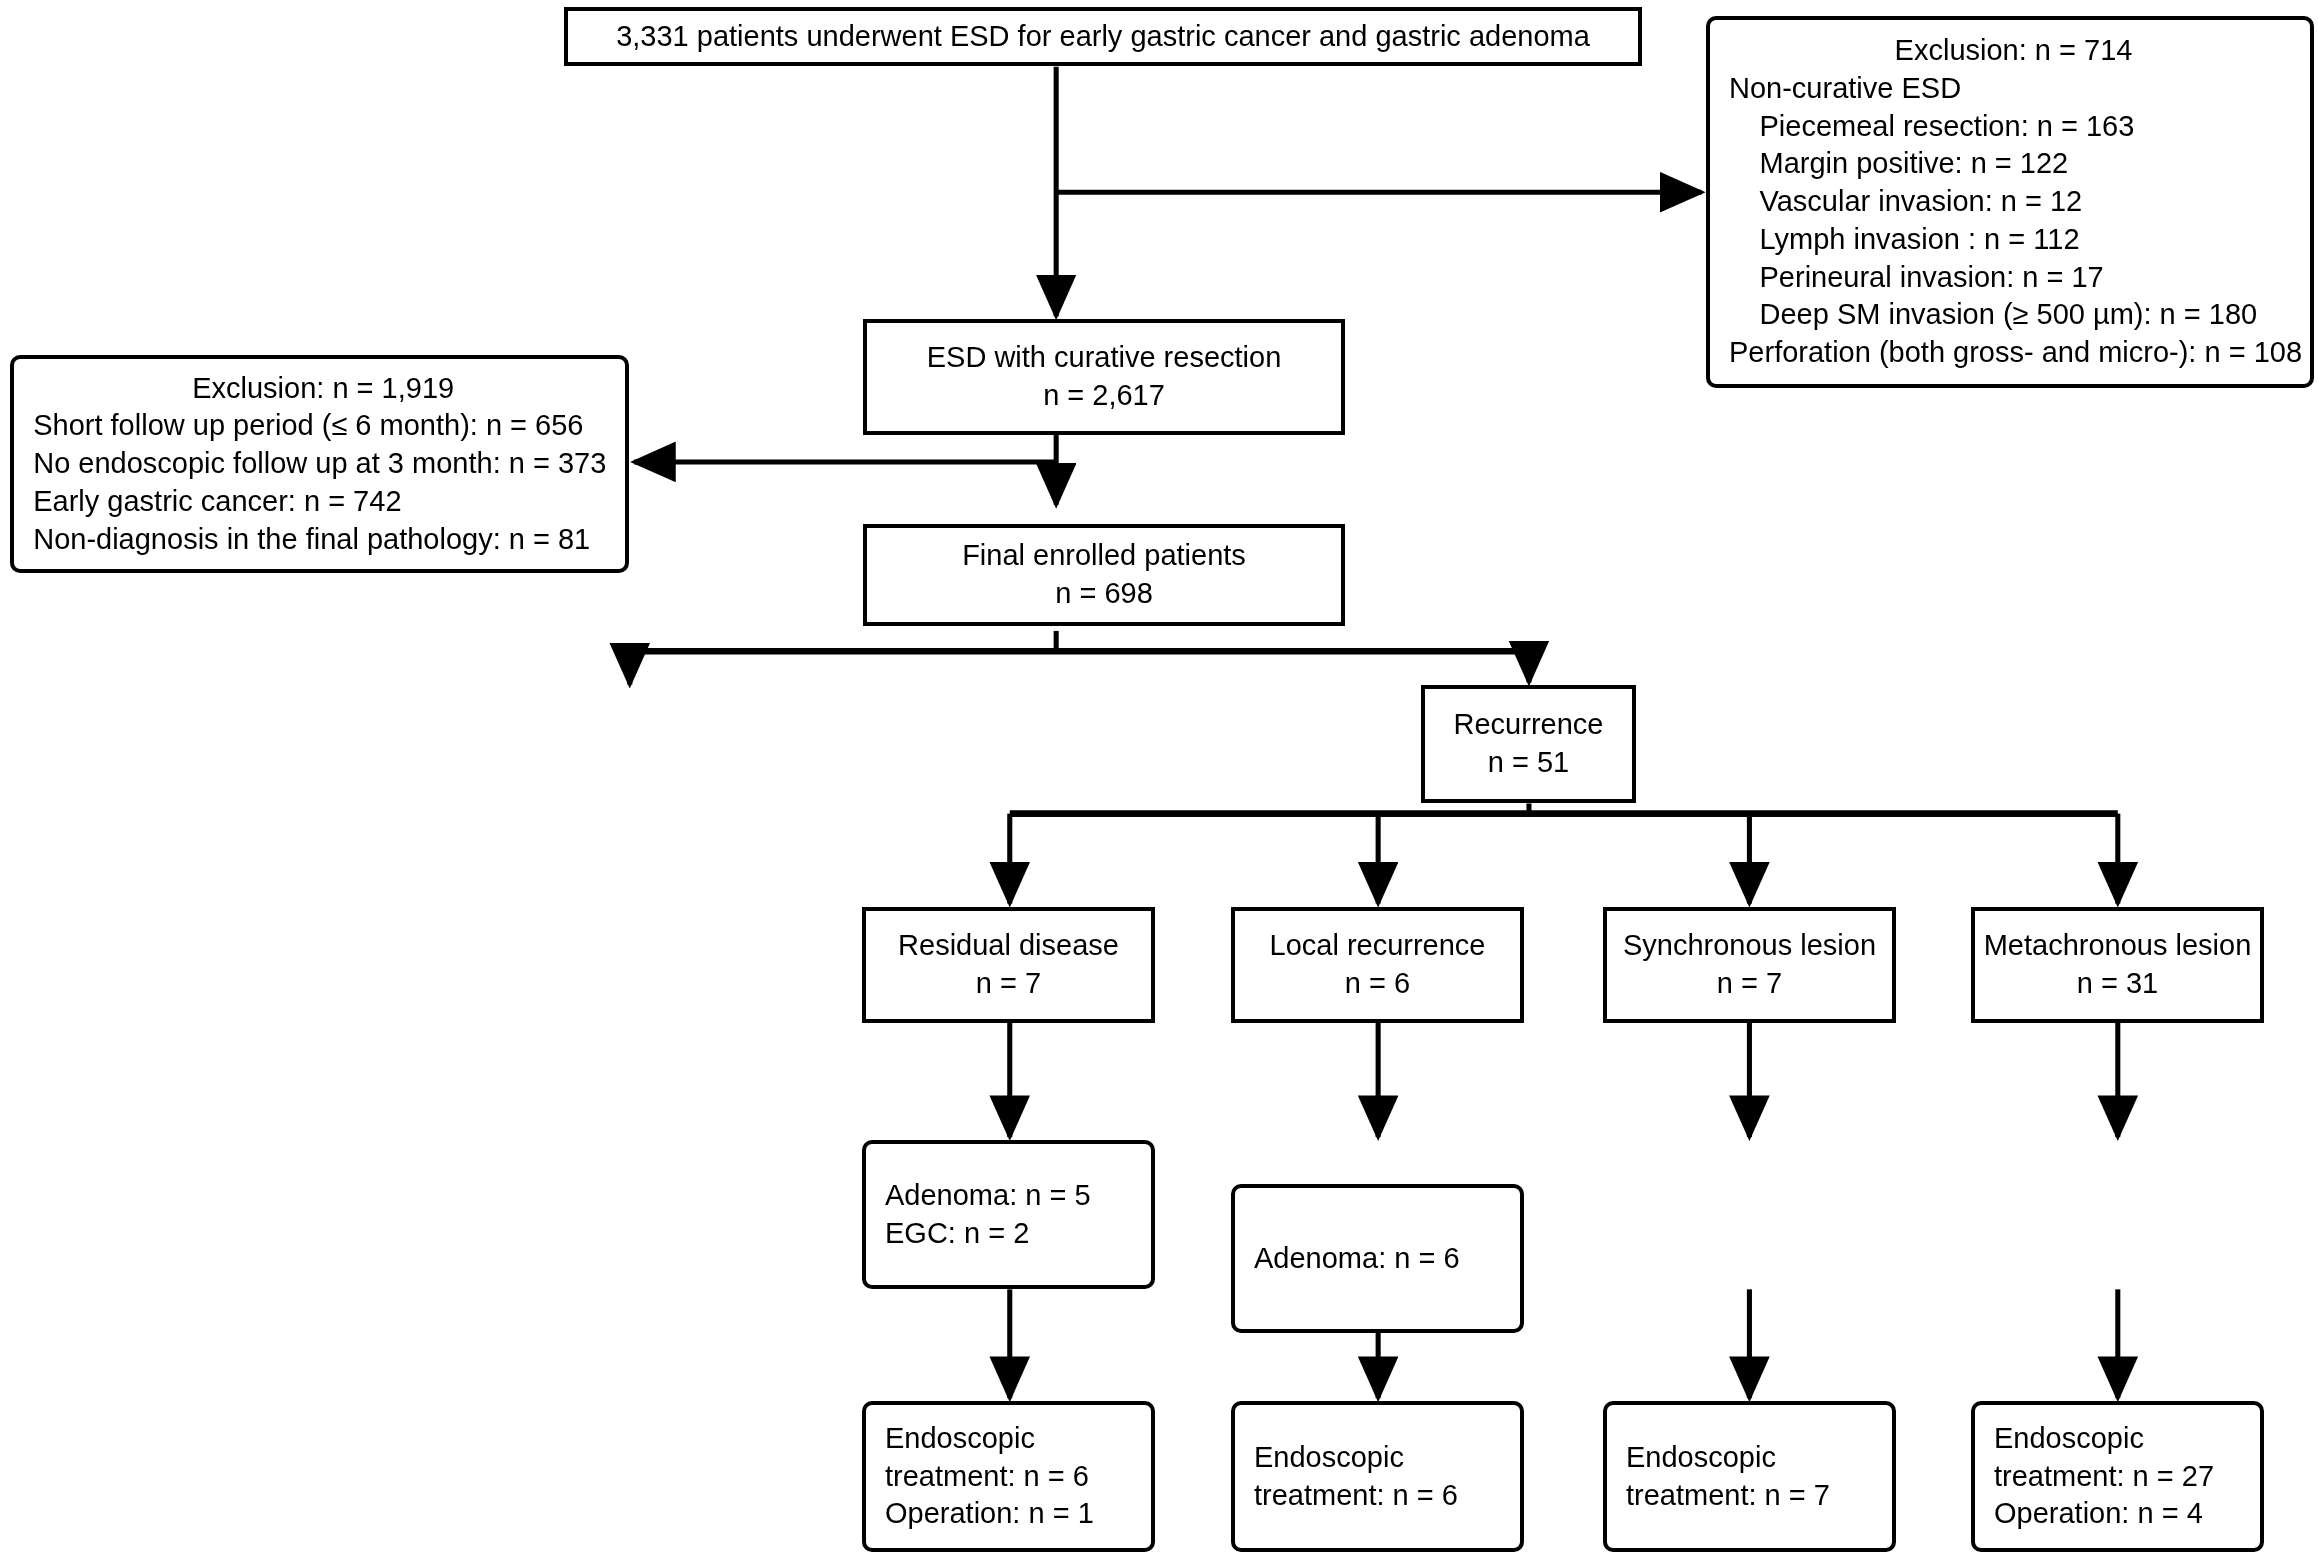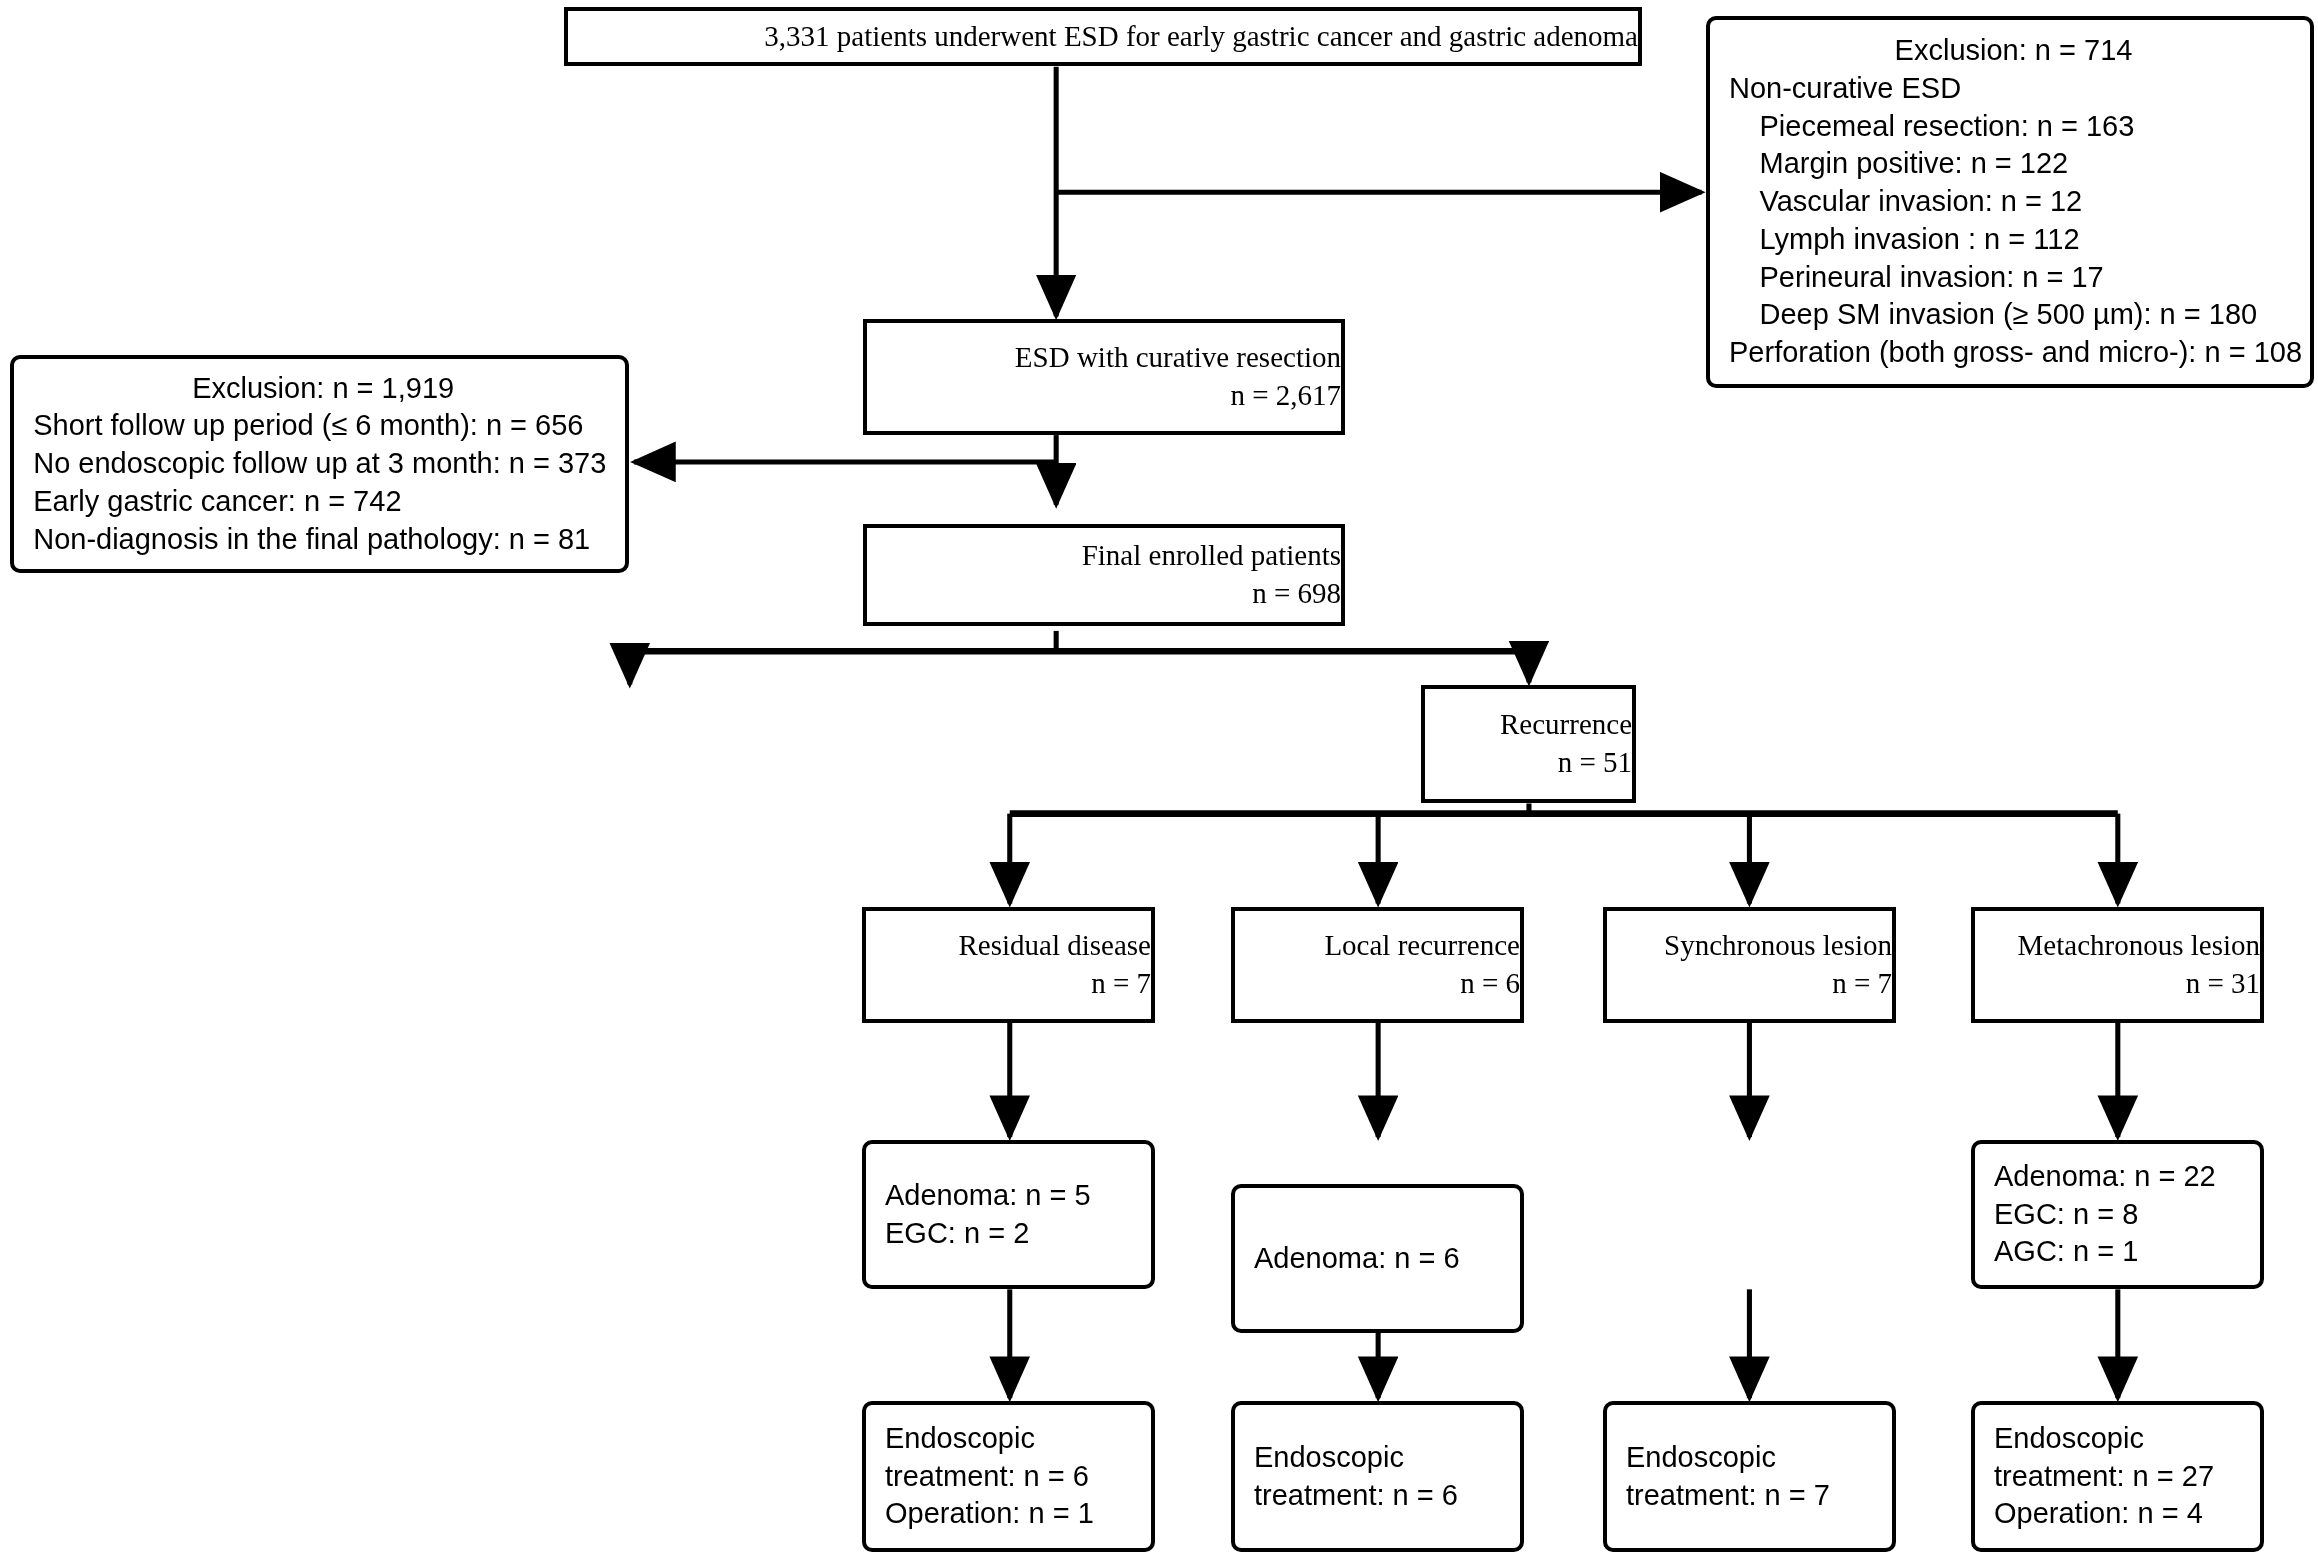--- a/index.html
+++ b/index.html
@@ -25,7 +25,7 @@
     font-size:29px;
     z-index:3;
   }
-  .box.center{align-items:flex-end;text-align:center;font-family:Liberation Serif, serif;}
+  .box.center{align-items:center;text-align:center;}
   .box.left{align-items:flex-start;text-align:left;}
   .box .ln{display:block;white-space:pre;}
   .pad-l{padding-left:19px;padding-right:12px;border-radius:10px;}

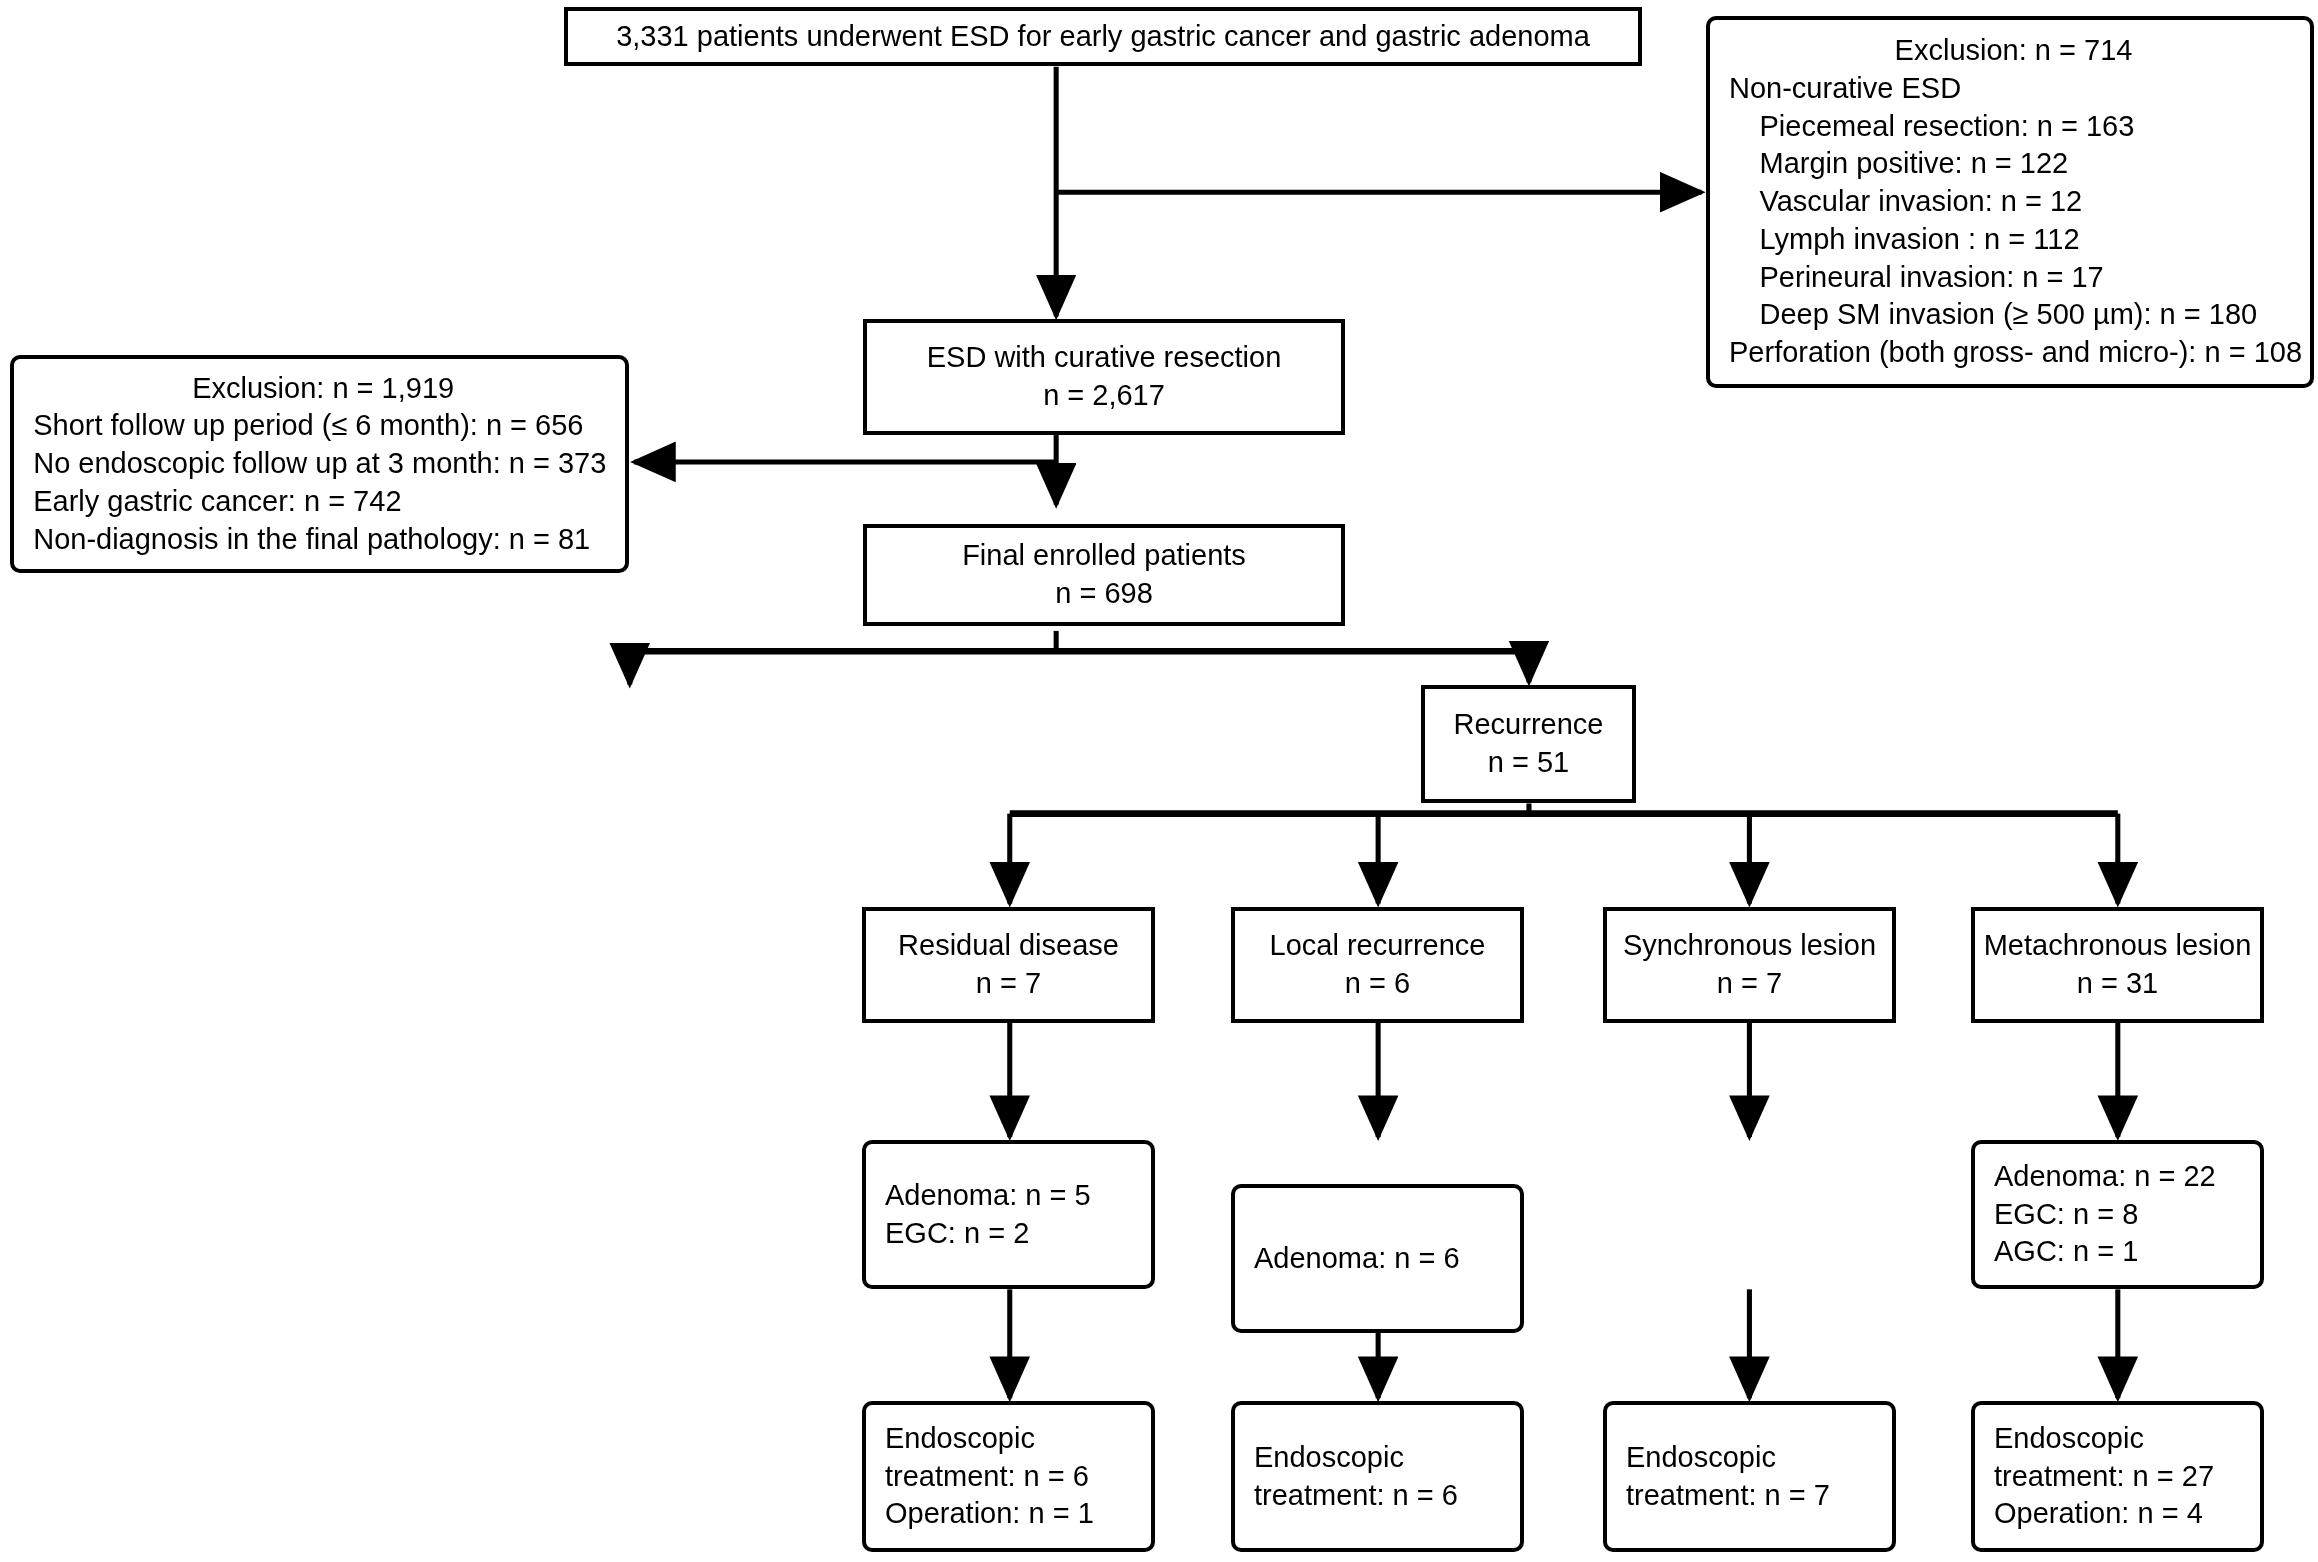--- a/index.html
+++ b/index.html
@@ -141,11 +141,6 @@
   <div class="box left pad-l" style="left:1231px;top:1140px;width:293px;height:149px;margin-top:44px;">
     <span class="ln">Adenoma: n = 6</span>
   </div>
-  <div class="box left pad-l" style="left:1971px;top:1140px;width:293px;height:149px;">
-    <span class="ln">Adenoma: n = 22</span>
-    <span class="ln">EGC: n = 8</span>
-    <span class="ln">AGC: n = 1</span>
-  </div>
 
   <div class="box left pad-l" style="left:862px;top:1401px;width:293px;height:151px;">
     <span class="ln">Endoscopic</span>

